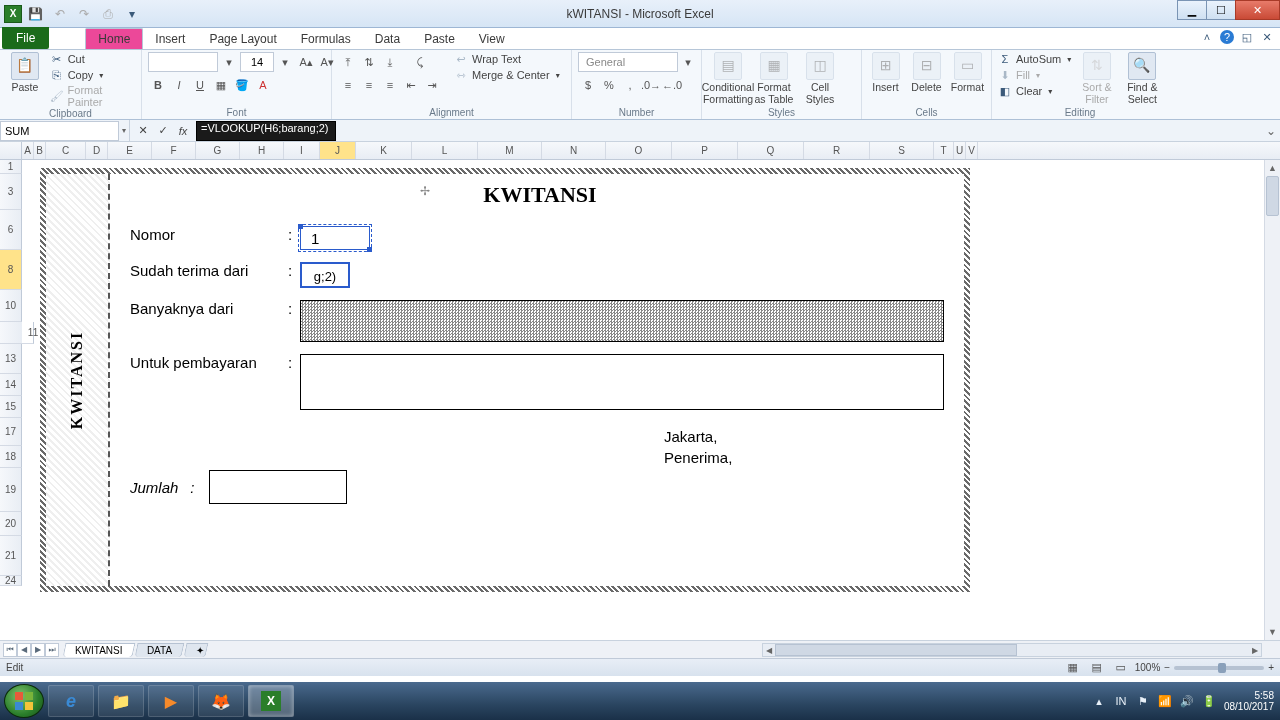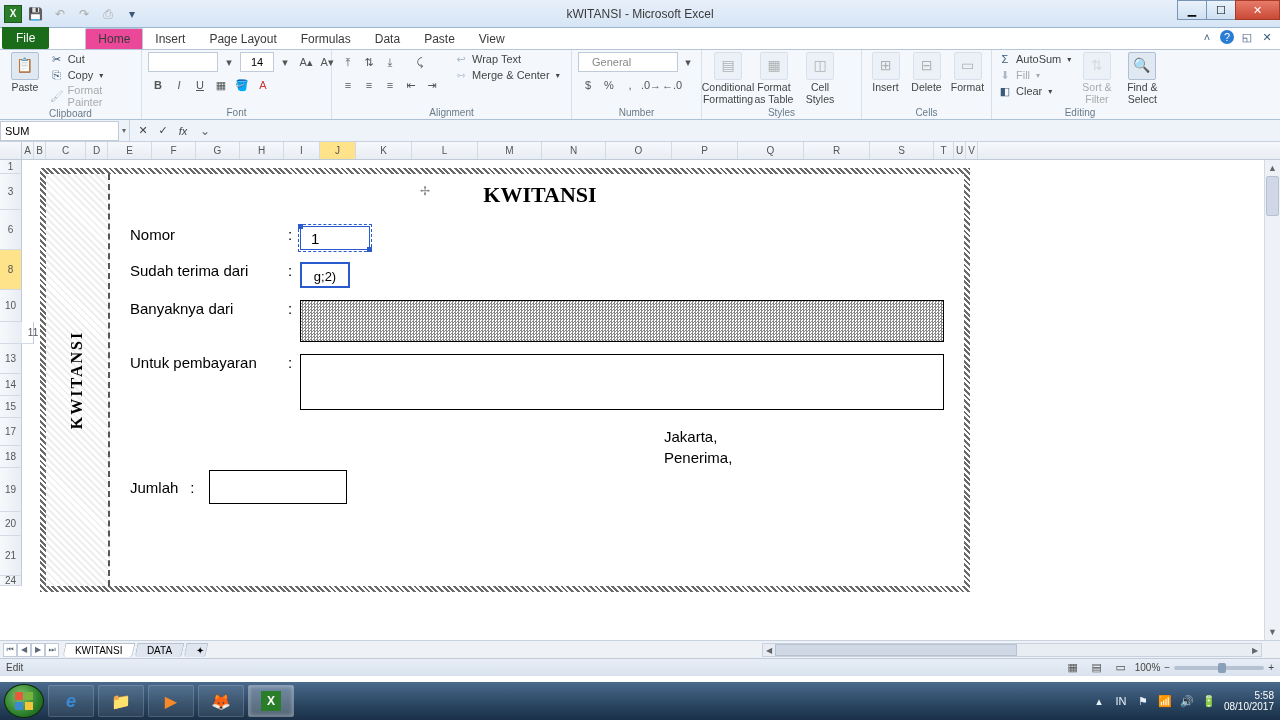--- a/index.html
+++ b/index.html
@@ -38,7 +38,7 @@
 .si-icon { width: 14px; height: 14px; display: inline-flex; align-items: center; justify-content: center; color: #3b5a7a; font-size: 11px; }
 .mini-btn { width: 20px; height: 20px; border: 1px solid transparent; display: inline-flex; align-items: center; justify-content: center; font-size: 11px; color: #555; }
 .btn-row { display: flex; gap: 1px; }
-.font-select { width: 70px; height: 20px; border: 1px solid #c0cad8; background: #fff; font-size: 11px; padding-left: 13px; color: #888; }
+.font-select { width: 70px; height: 20px; border: 1px solid #c0cad8; background: #fff; font-size: 11px; padding-left: 7px; color: #888; }
 .size-select { width: 34px; height: 20px; border: 1px solid #c0cad8; background: #fff; font-size: 11px; text-align: center; }
 .disabled { color: #aaa !important; }
 .disabled .bi, .disabled .si-icon, .disabled svg { opacity: 0.4; }

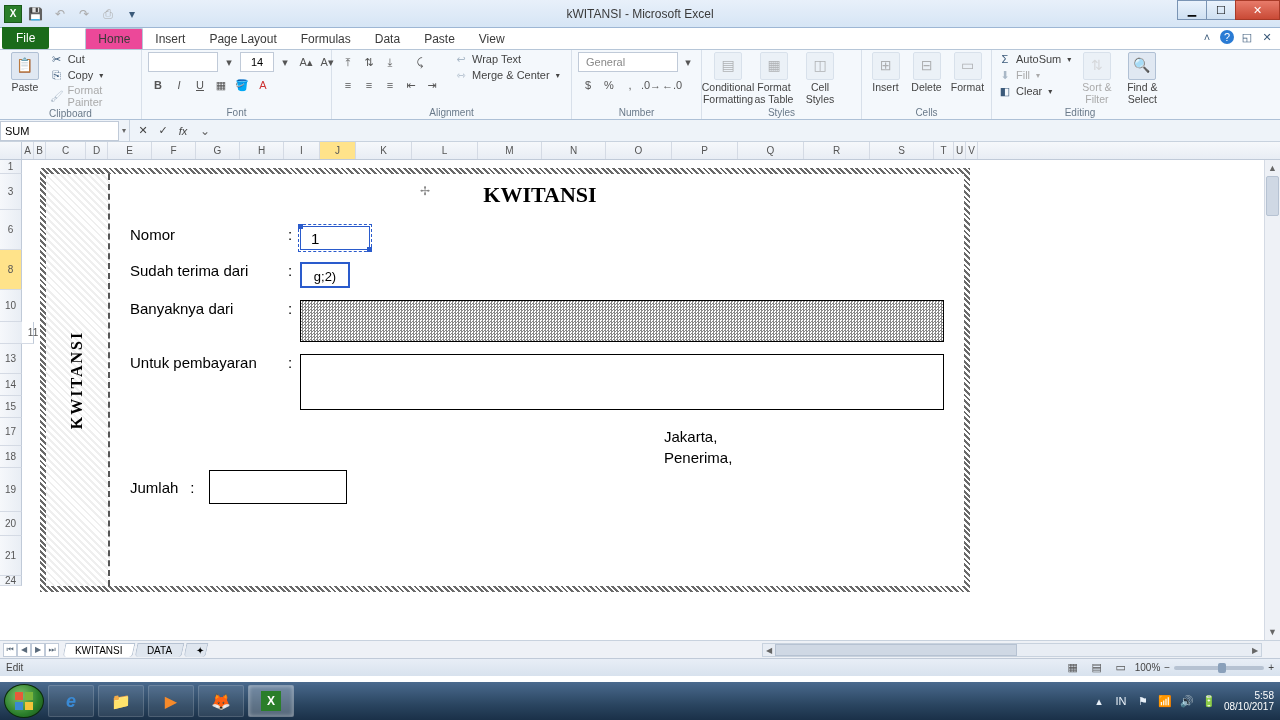--- a/index.html
+++ b/index.html
@@ -335,6 +335,9 @@
     <div class="fx-btn">✕</div>
     <div class="fx-btn">✓</div>
     <div class="fx-btn" style="font-style:italic">fx</div>
+  </div>
+  <div class="fx-input-wrap">
+    <span class="fx-input">=VLOOKUP(H6;barang;2)</span>
   </div>
   <div class="fx-expand">⌄</div>
 </div>

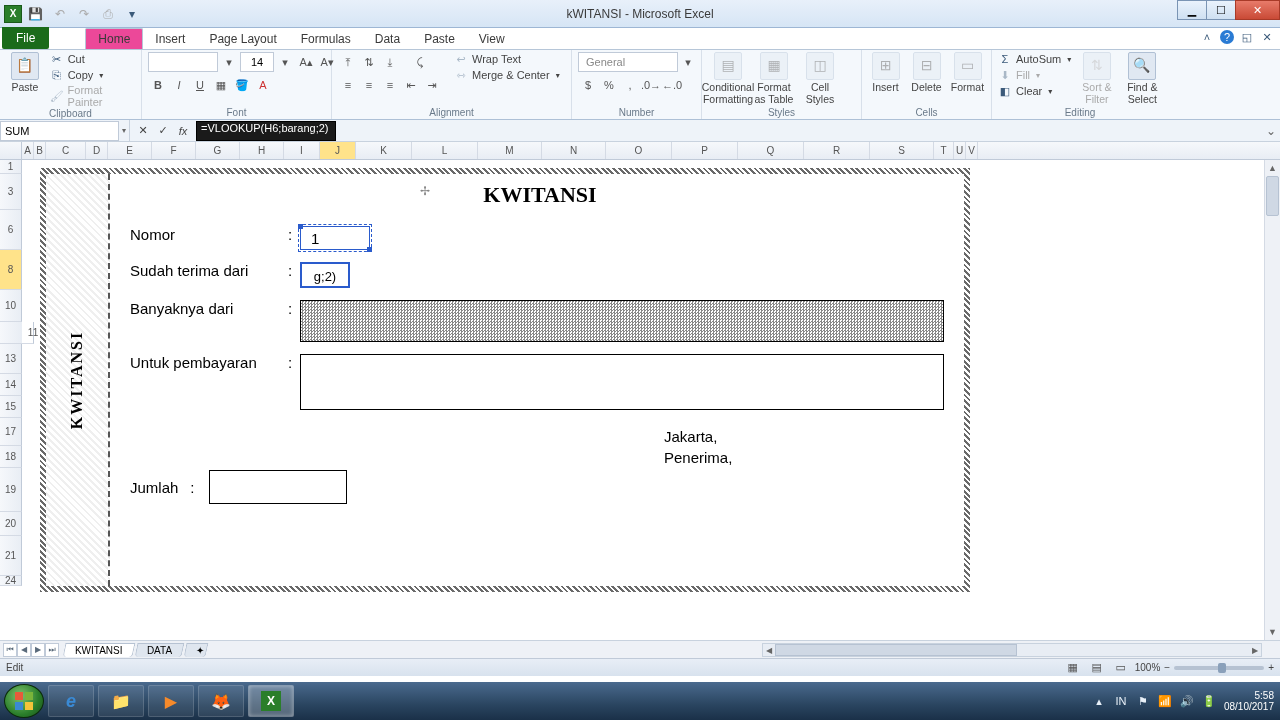--- a/index.html
+++ b/index.html
@@ -88,7 +88,7 @@
 .box-long.dotted { background: repeating-conic-gradient(#888 0 25%, #fff 0 50%) 0 0/3px 3px; height: 42px; }
 .box-payment { height: 56px; }
 .sig { position: absolute; left: 554px; top: 252px; font-size: 15px; line-height: 1.4; }
-.jumlah-row { position: absolute; left: 20px; top: 296px; display: flex; align-items: center; font-size: 15px; }
+.jumlah-row { position: absolute; left: 20px; top: 296px; display: flex; align-items: center; font-size: 15px; font-style: italic; }
 .jumlah-box { width: 138px; height: 34px; border: 1.5px solid #000; margin-left: 8px; }
 .cursor-mark { position: absolute; left: 310px; top: 10px; font-size: 12px; color: #888; }
 

